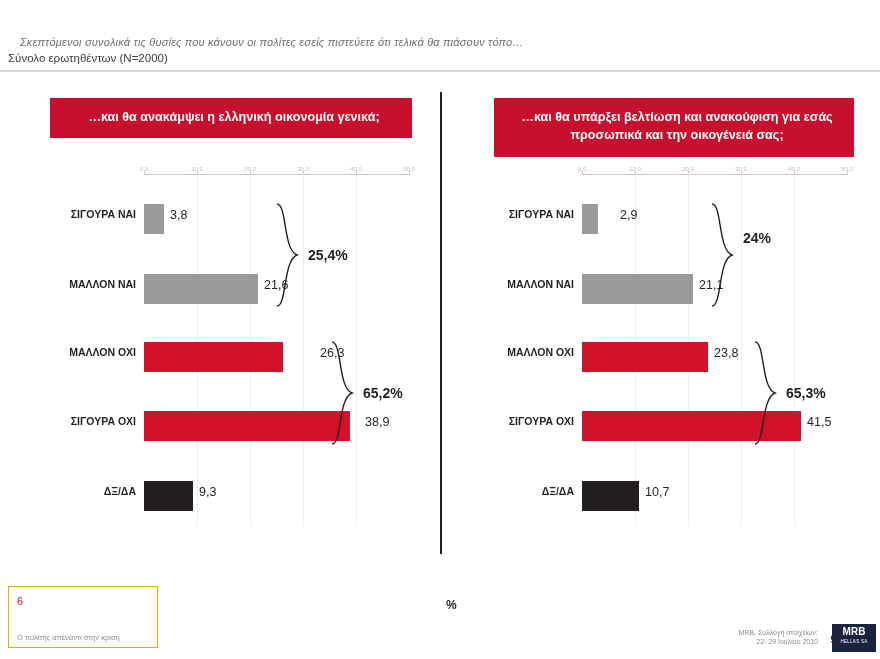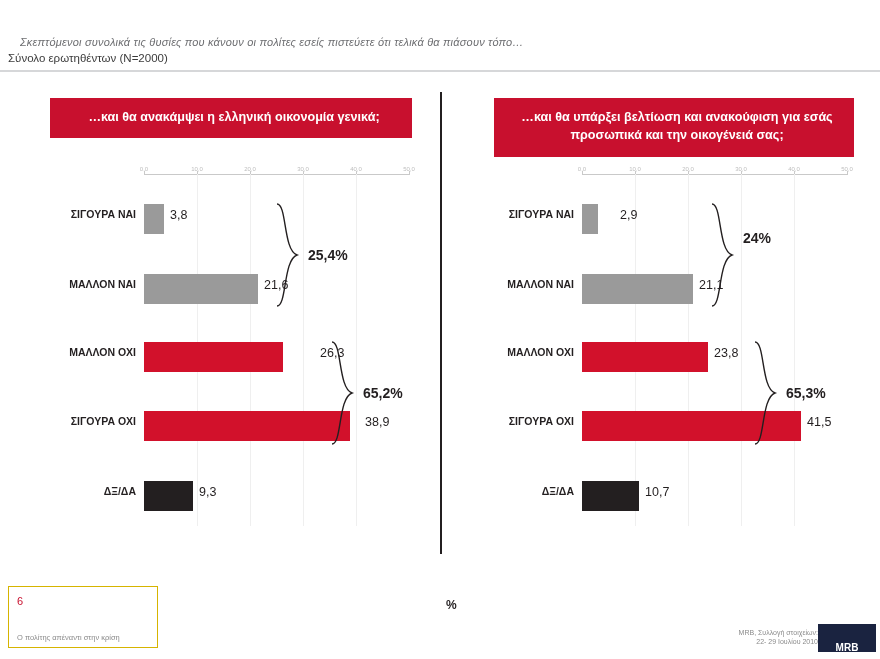--- a/index.html
+++ b/index.html
@@ -226,7 +226,7 @@
     position: absolute;
     right: 4px;
     top: 624px;
-    width: 58px;
+    width: 44px;
     height: 28px;
     background: #1a2340;
     color: #ffffff;
@@ -235,7 +235,7 @@
     font-weight: bold;
     line-height: 14px;
     box-sizing: border-box;
-    padding-top: 17px;
+    padding-top: 1px;
   }
   .logo .sub {
     display: block;

